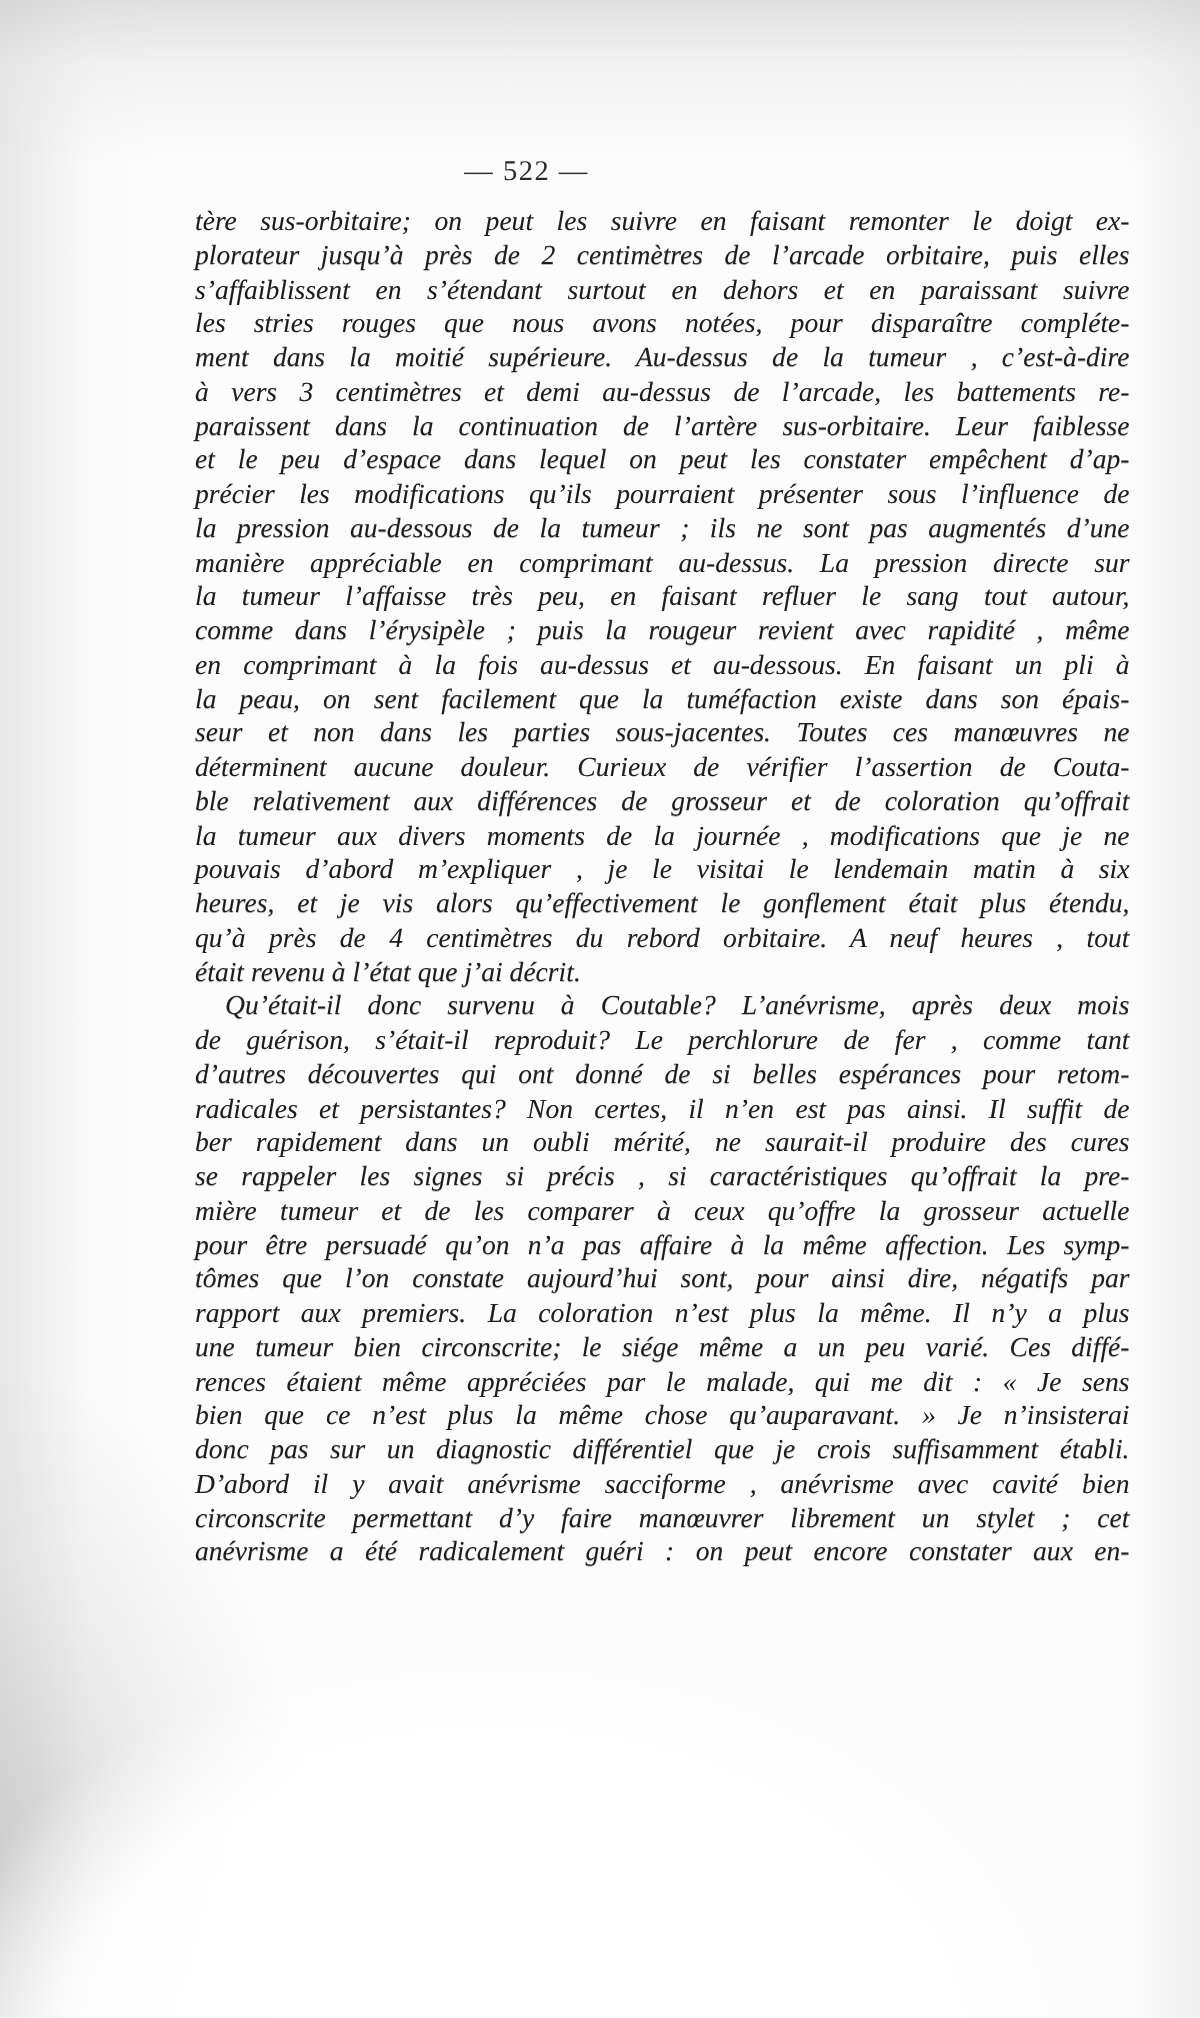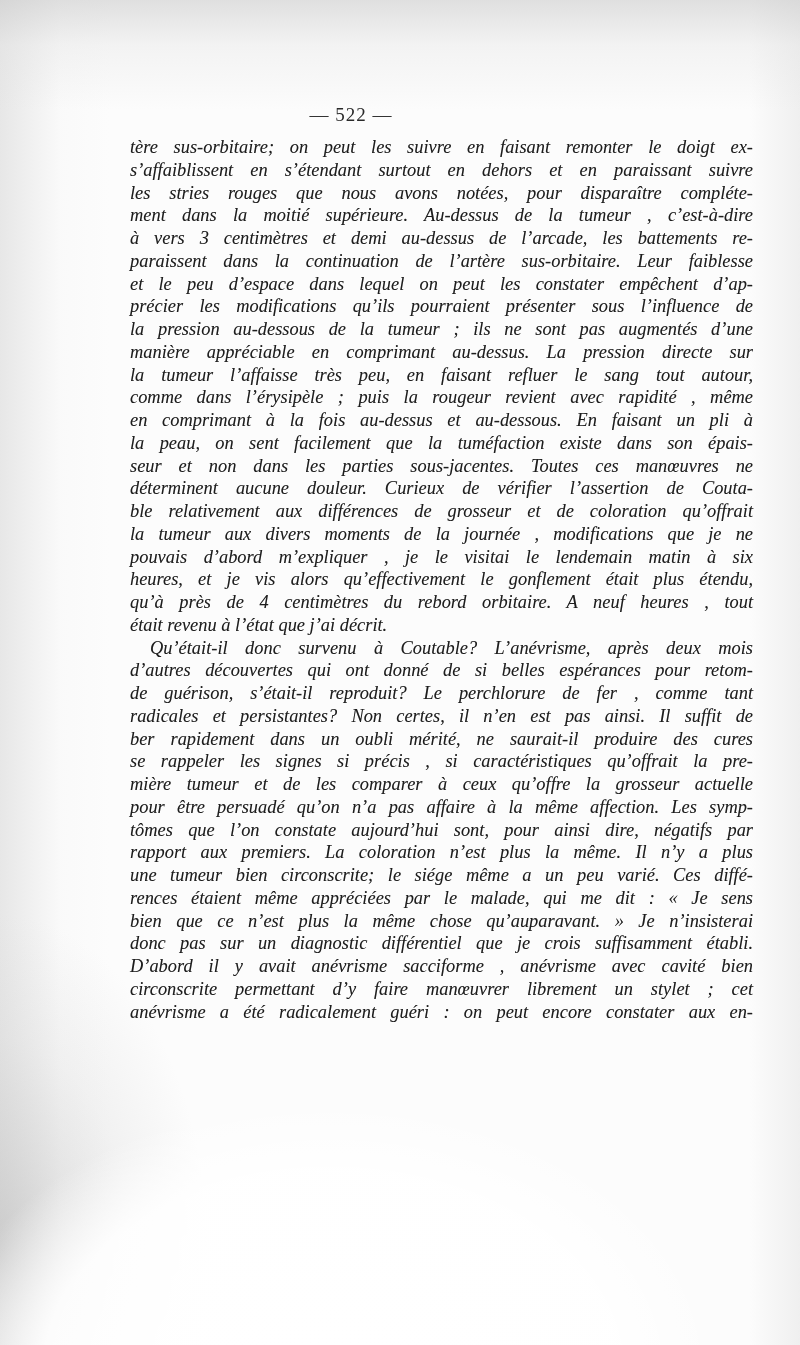--- a/index.html
+++ b/index.html
@@ -73,6 +73,7 @@
 <div class="text-block">
   <div>
     <span class="line">tère sus-orbitaire; on peut les suivre en faisant remonter le doigt ex-</span>
+    <span class="line">plorateur jusqu’à près de 2 centimètres de l’arcade orbitaire, puis elles</span>
     <span class="line">s’affaiblissent en s’étendant surtout en dehors et en paraissant suivre</span>
     <span class="line">les stries rouges que nous avons notées, pour disparaître compléte-</span>
     <span class="line">ment dans la moitié supérieure. Au-dessus de la tumeur , c’est-à-dire</span>

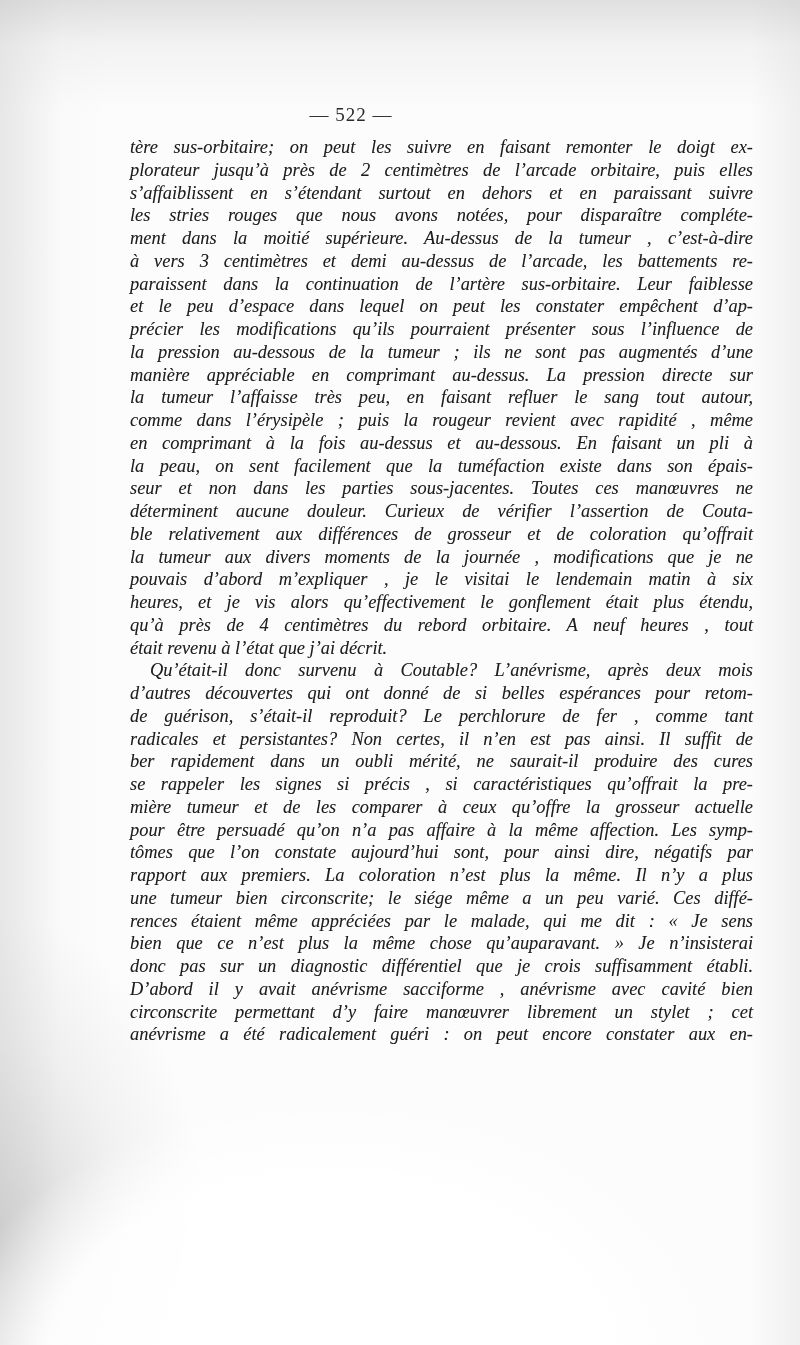--- a/index.html
+++ b/index.html
@@ -98,8 +98,8 @@
   </div>
   <div>
     <span class="line indent">Qu’était-il donc survenu à Coutable? L’anévrisme, après deux mois</span>
+    <span class="line">de guérison, s’était-il reproduit? Le perchlorure de fer , comme tant</span>
     <span class="line">d’autres découvertes qui ont donné de si belles espérances pour retom-</span>
-    <span class="line">de guérison, s’était-il reproduit? Le perchlorure de fer , comme tant</span>
     <span class="line">radicales et persistantes? Non certes, il n’en est pas ainsi. Il suffit de</span>
     <span class="line">ber rapidement dans un oubli mérité, ne saurait-il produire des cures</span>
     <span class="line">se rappeler les signes si précis , si caractéristiques qu’offrait la pre-</span>

